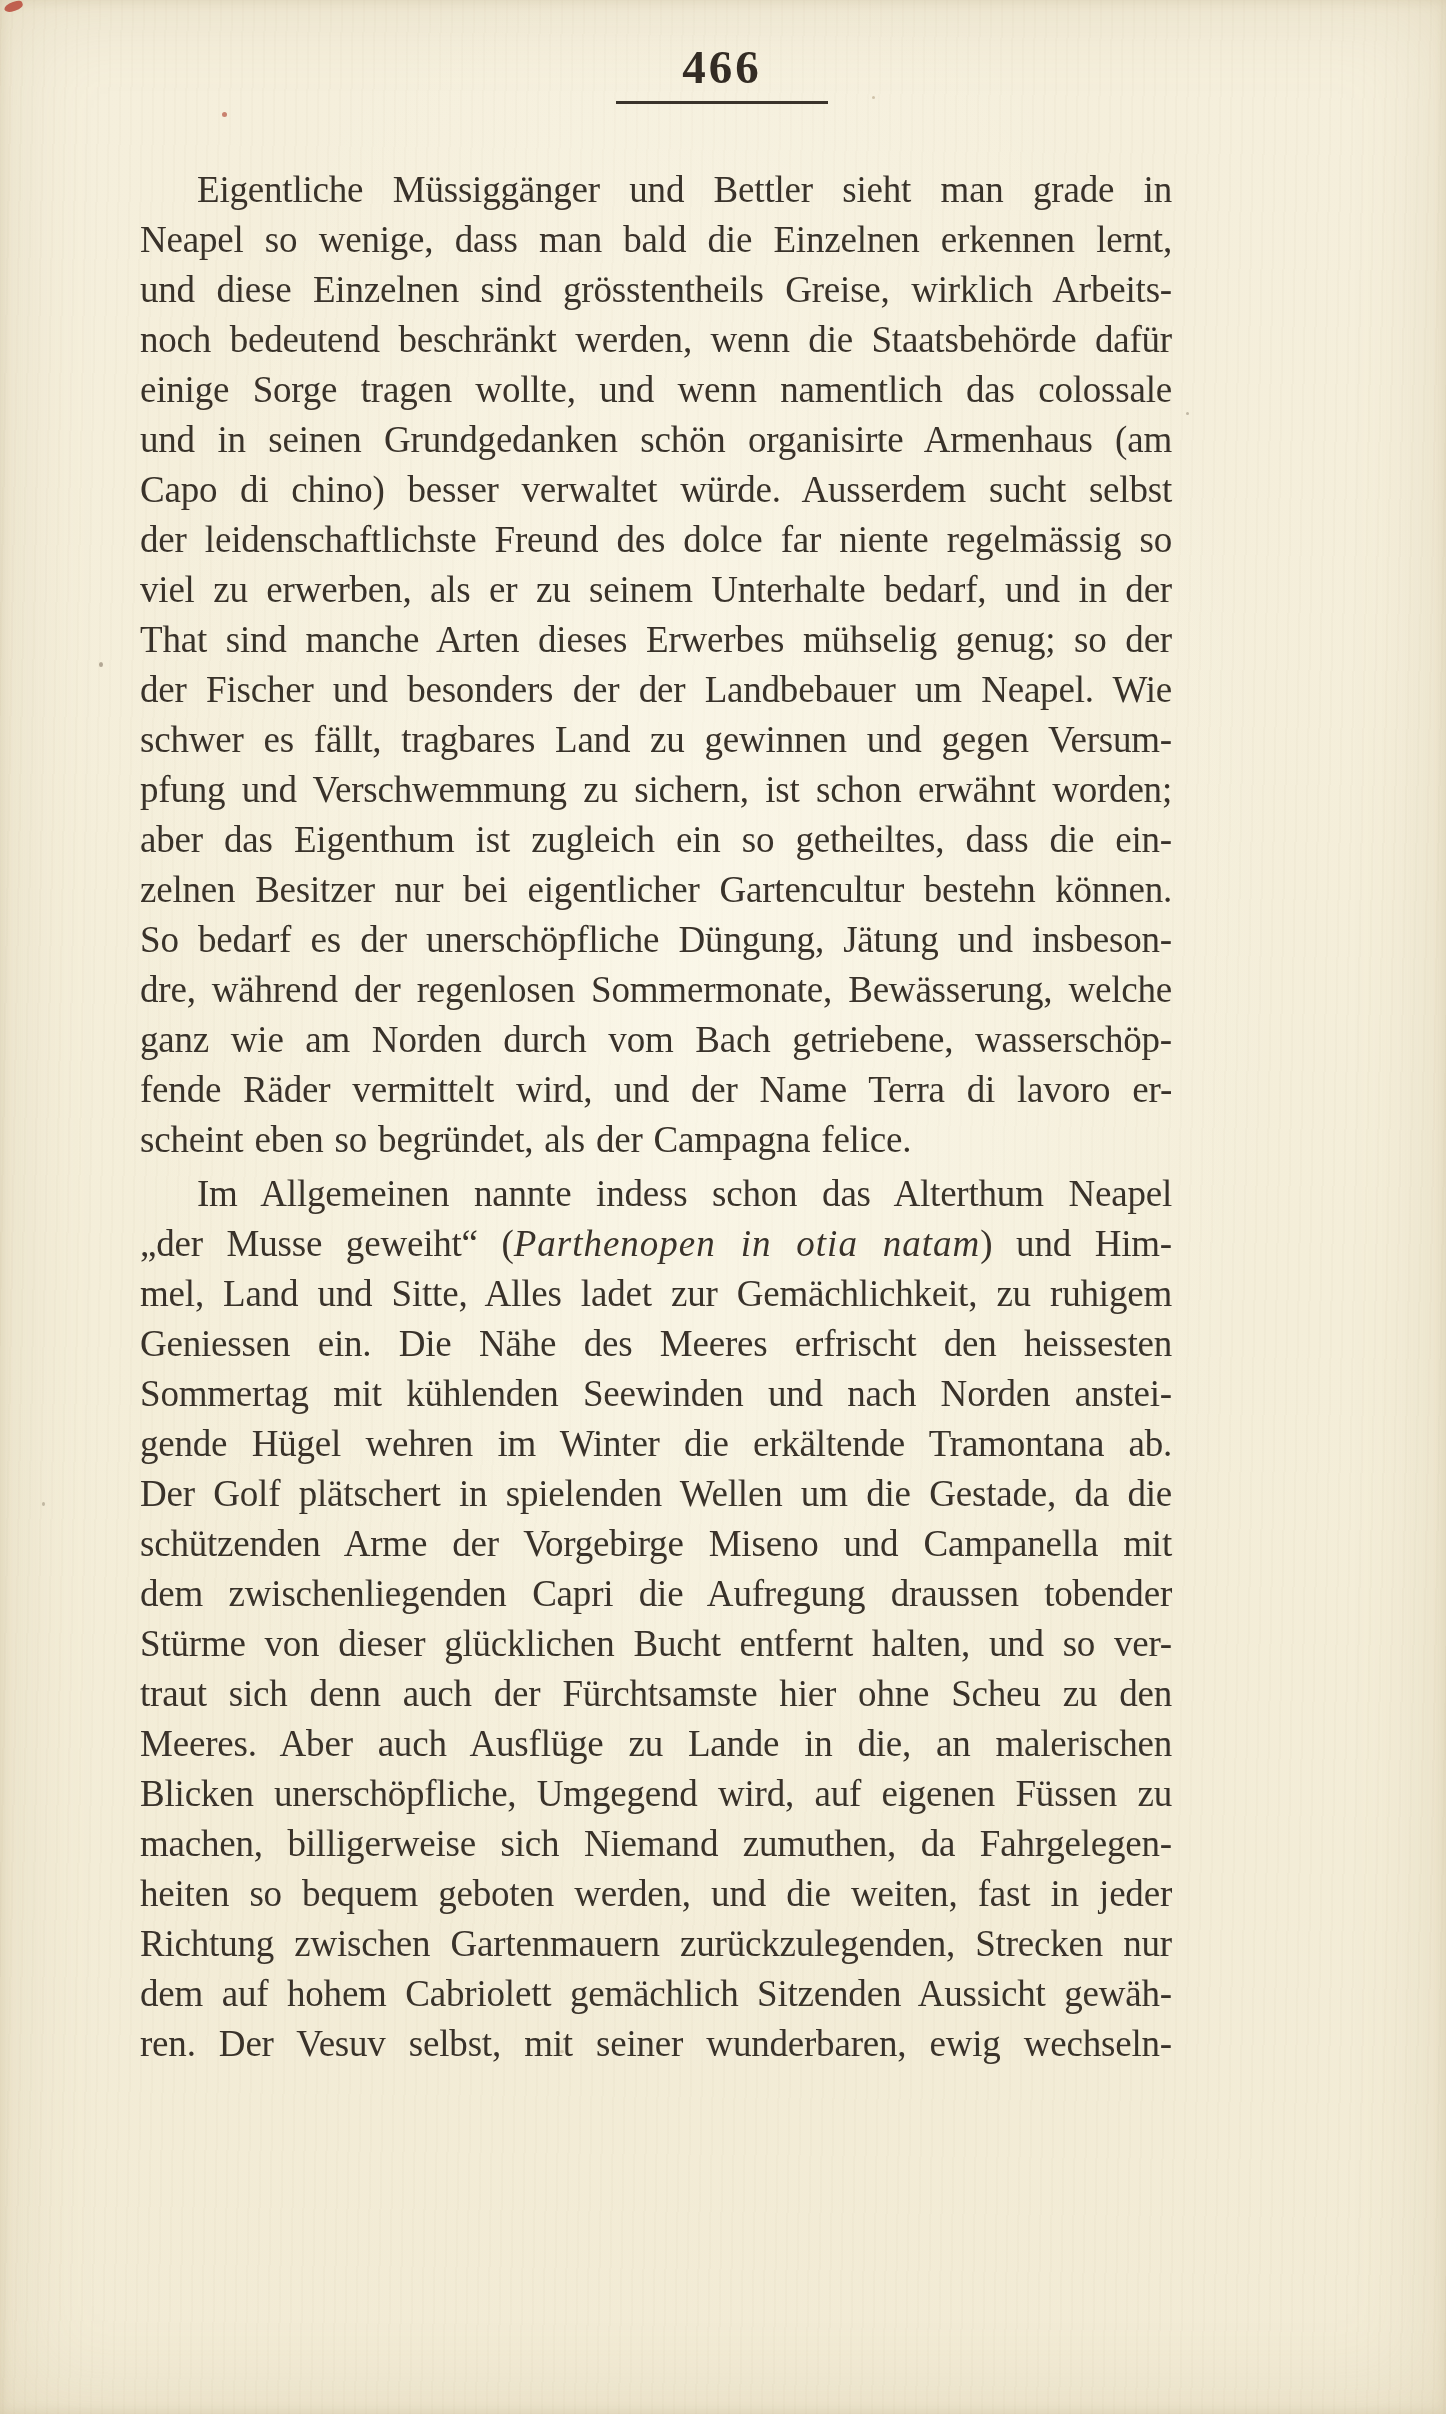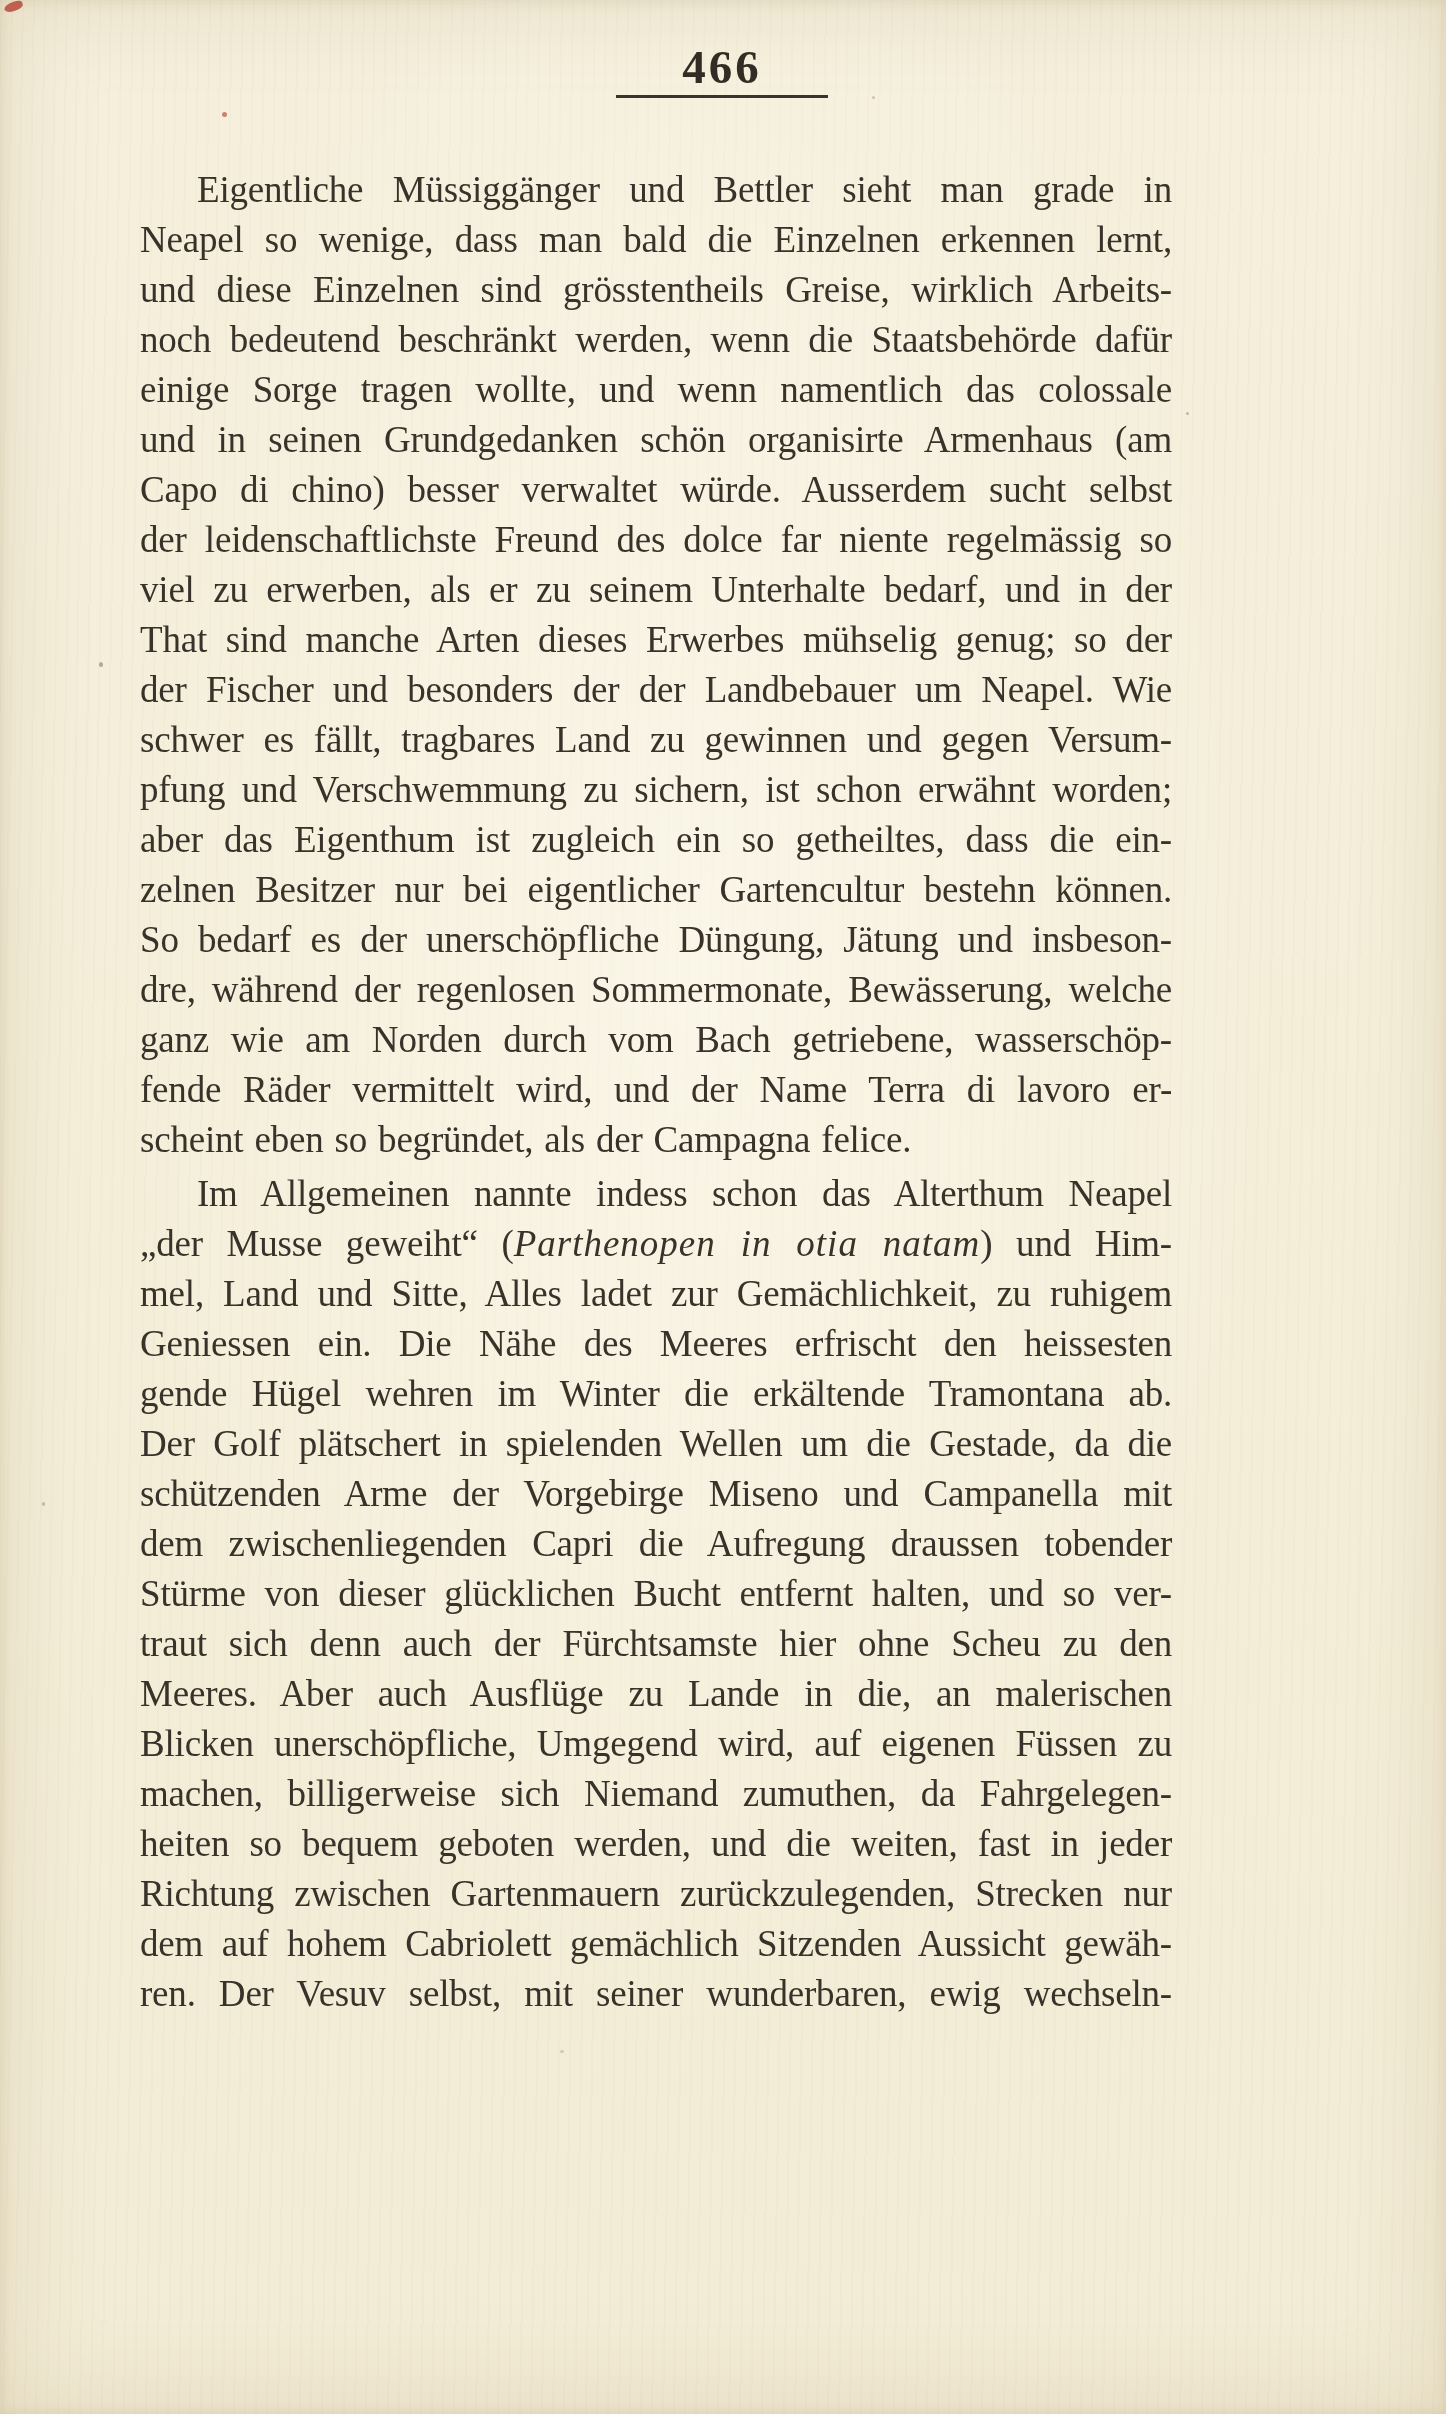--- a/index.html
+++ b/index.html
@@ -18,7 +18,7 @@
   .pagenum-wrap{
     position:absolute; top:44px; left:616px; width:212px;
     text-align:center;
-    padding-bottom:4px;
+    padding-bottom:10px;
     border-bottom:3px solid #3a332b;
   }
   .pagenum{

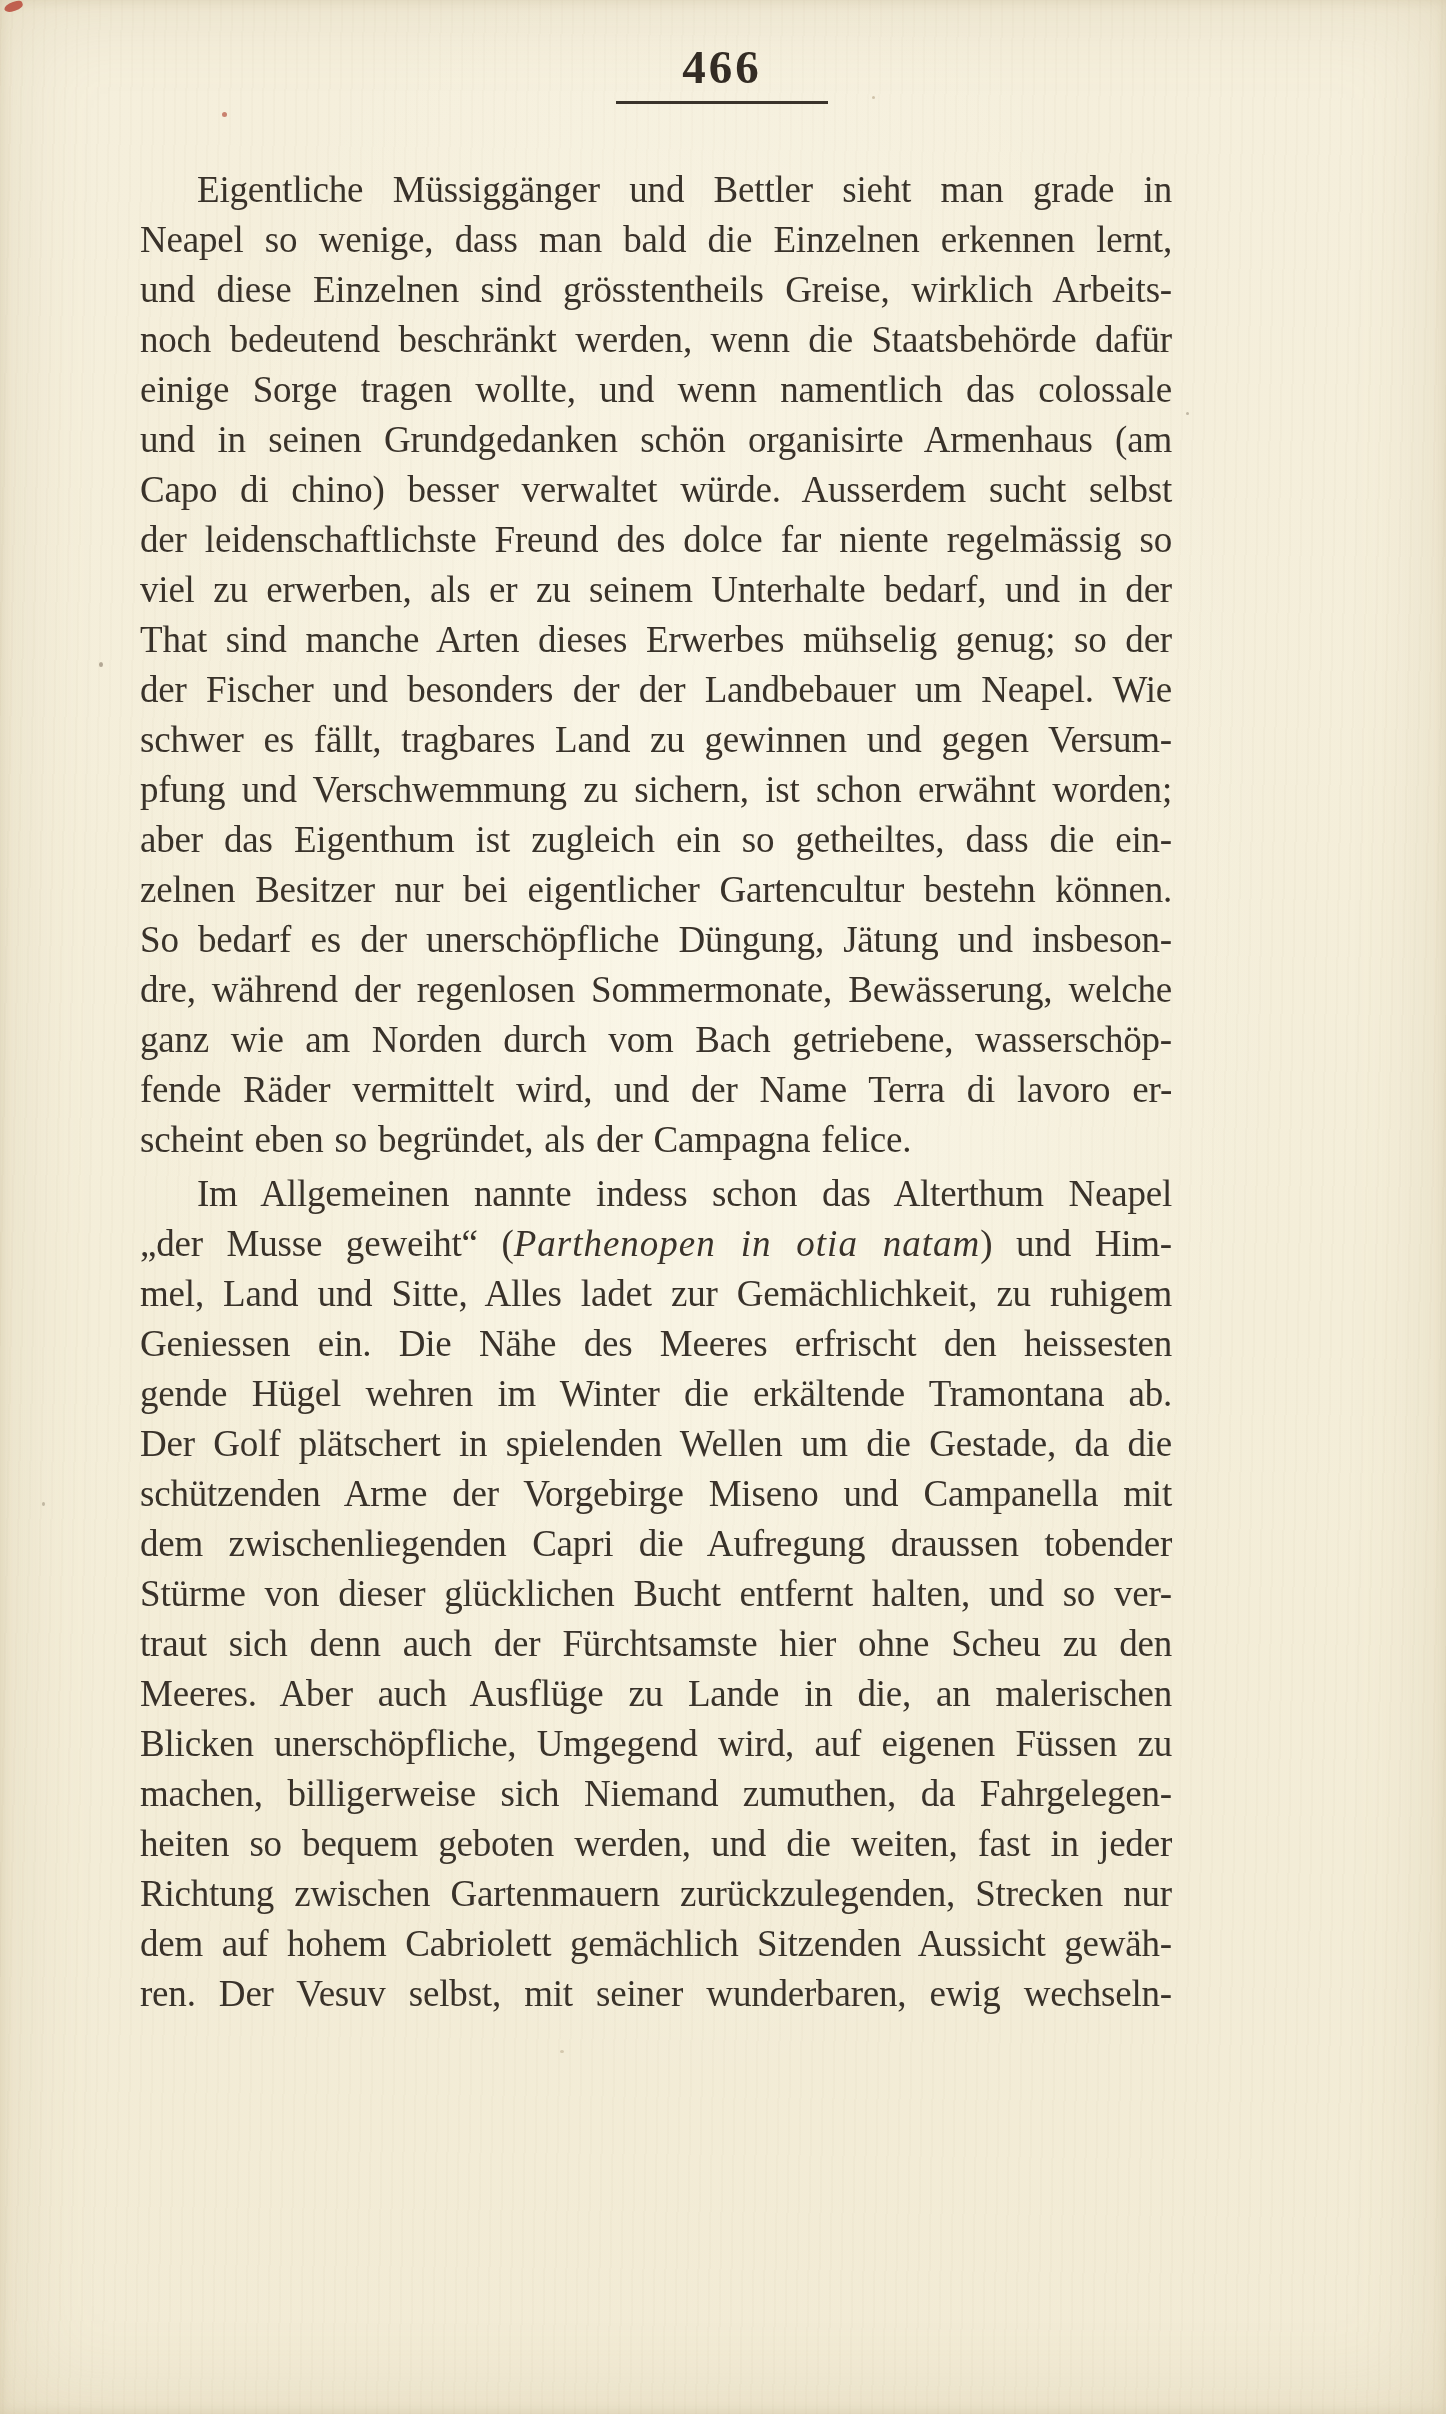--- a/index.html
+++ b/index.html
@@ -94,6 +94,7 @@
         <div class="line"><span>„der Musse geweiht“ (</span><span class="it">Parthenopen in otia natam</span><span>) und Him-</span></div>
         <div class="line">mel, Land und Sitte, Alles ladet zur Gemächlichkeit, zu ruhigem</div>
         <div class="line">Geniessen ein. Die Nähe des Meeres erfrischt den heissesten</div>
+        <div class="line">Sommertag mit kühlenden Seewinden und nach Norden anstei-</div>
         <div class="line">gende Hügel wehren im Winter die erkältende Tramontana ab.</div>
         <div class="line">Der Golf plätschert in spielenden Wellen um die Gestade, da die</div>
         <div class="line">schützenden Arme der Vorgebirge Miseno und Campanella mit</div>

